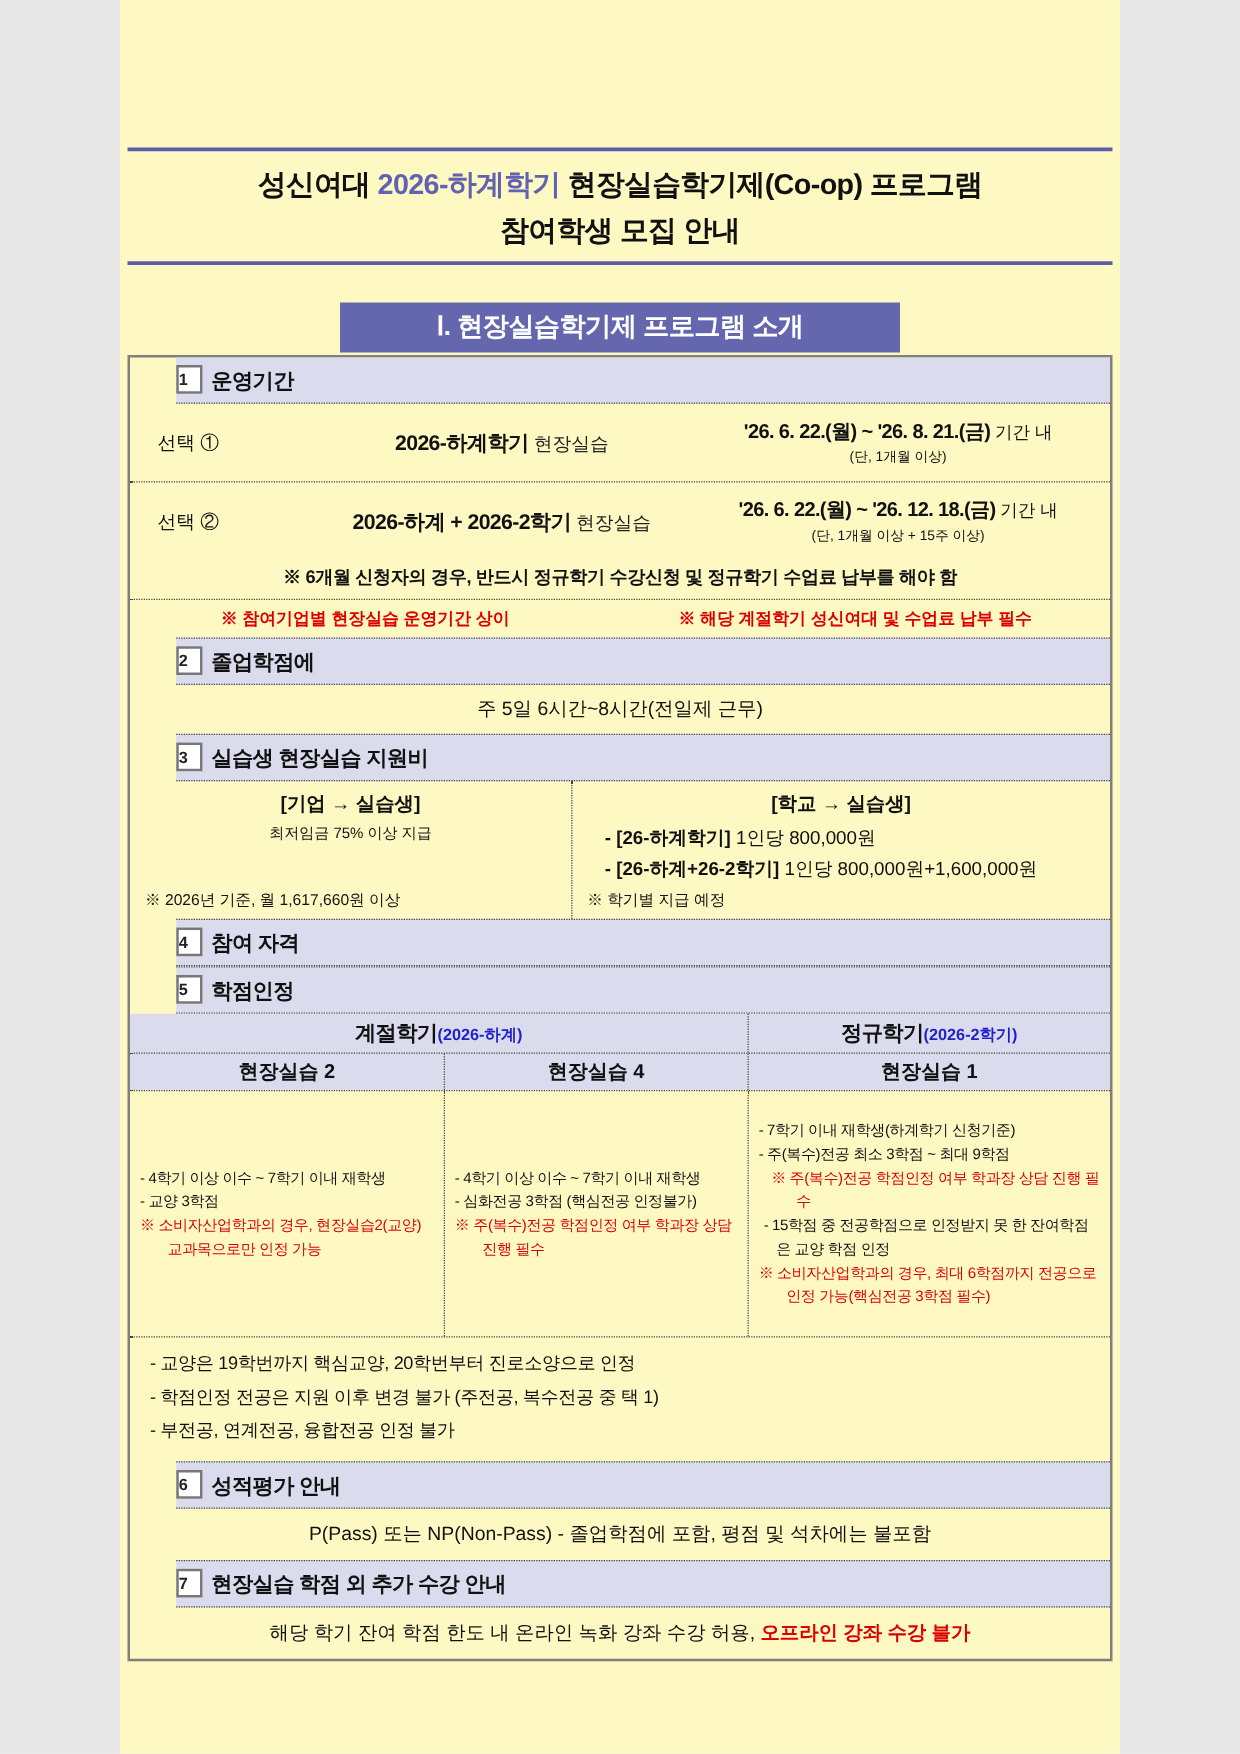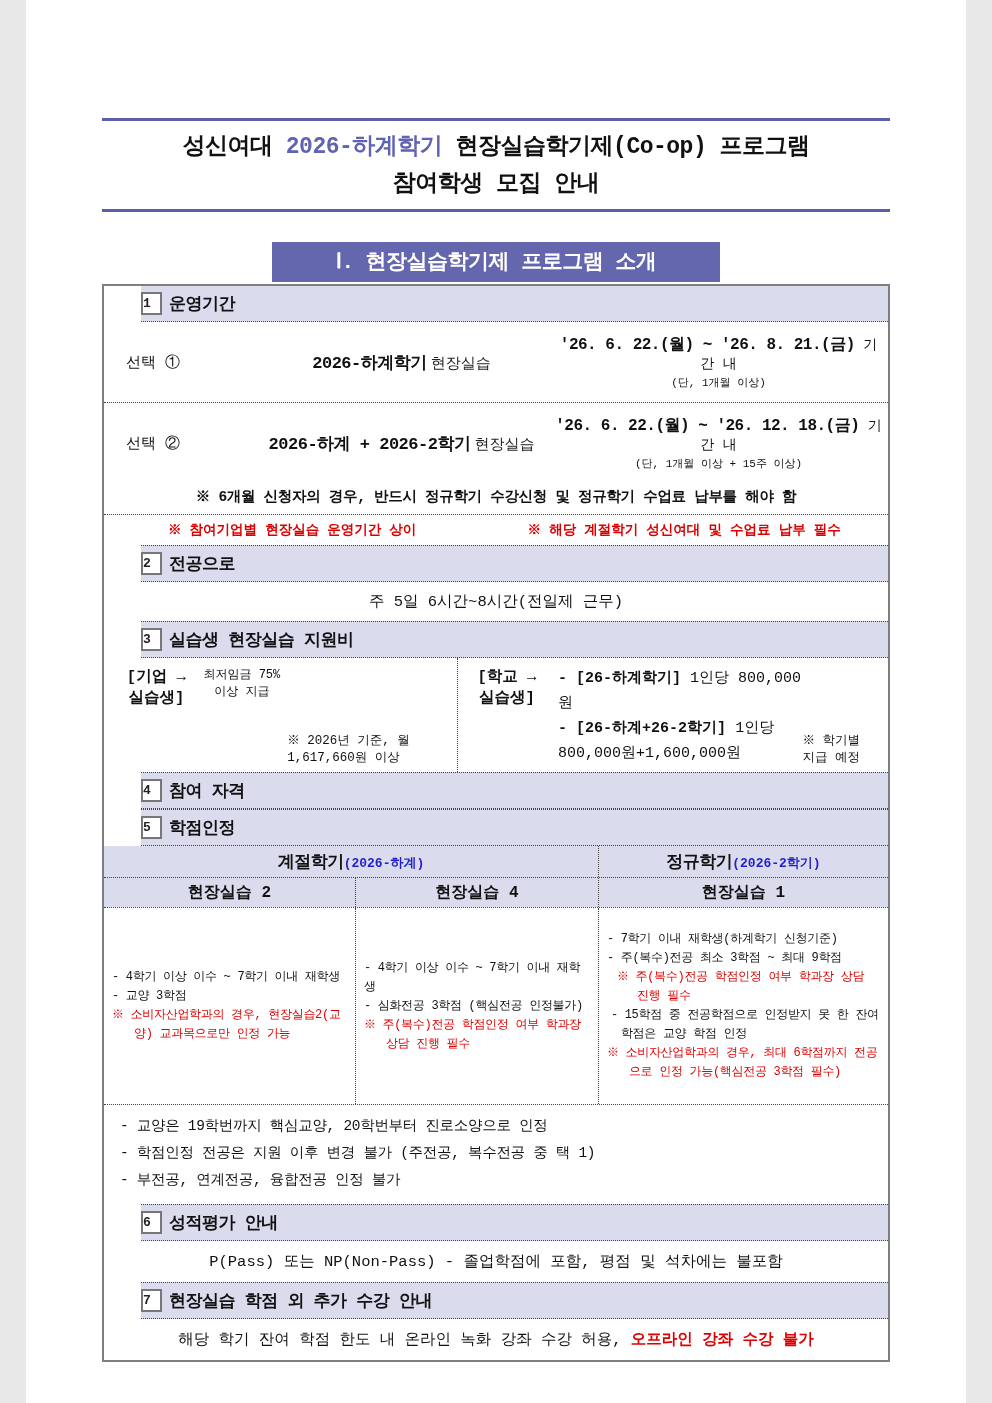--- a/index.html
+++ b/index.html
@@ -4,8 +4,8 @@
 <style>
   html,body { margin:0; padding:0; background:#e8e8e8; }
   .page {
-    width:940px; height:1403px; margin:0 auto; background:#ffffff;
-    font-family:Liberation Mono, monospace; color:#111;
+    width:800px; height:1403px; margin:0 auto; background:#fef9c3;
+    font-family:Liberation Sans, sans-serif; color:#111;
     position:relative; overflow:hidden;
   }
   .inner { width:788px; margin:0 auto; }

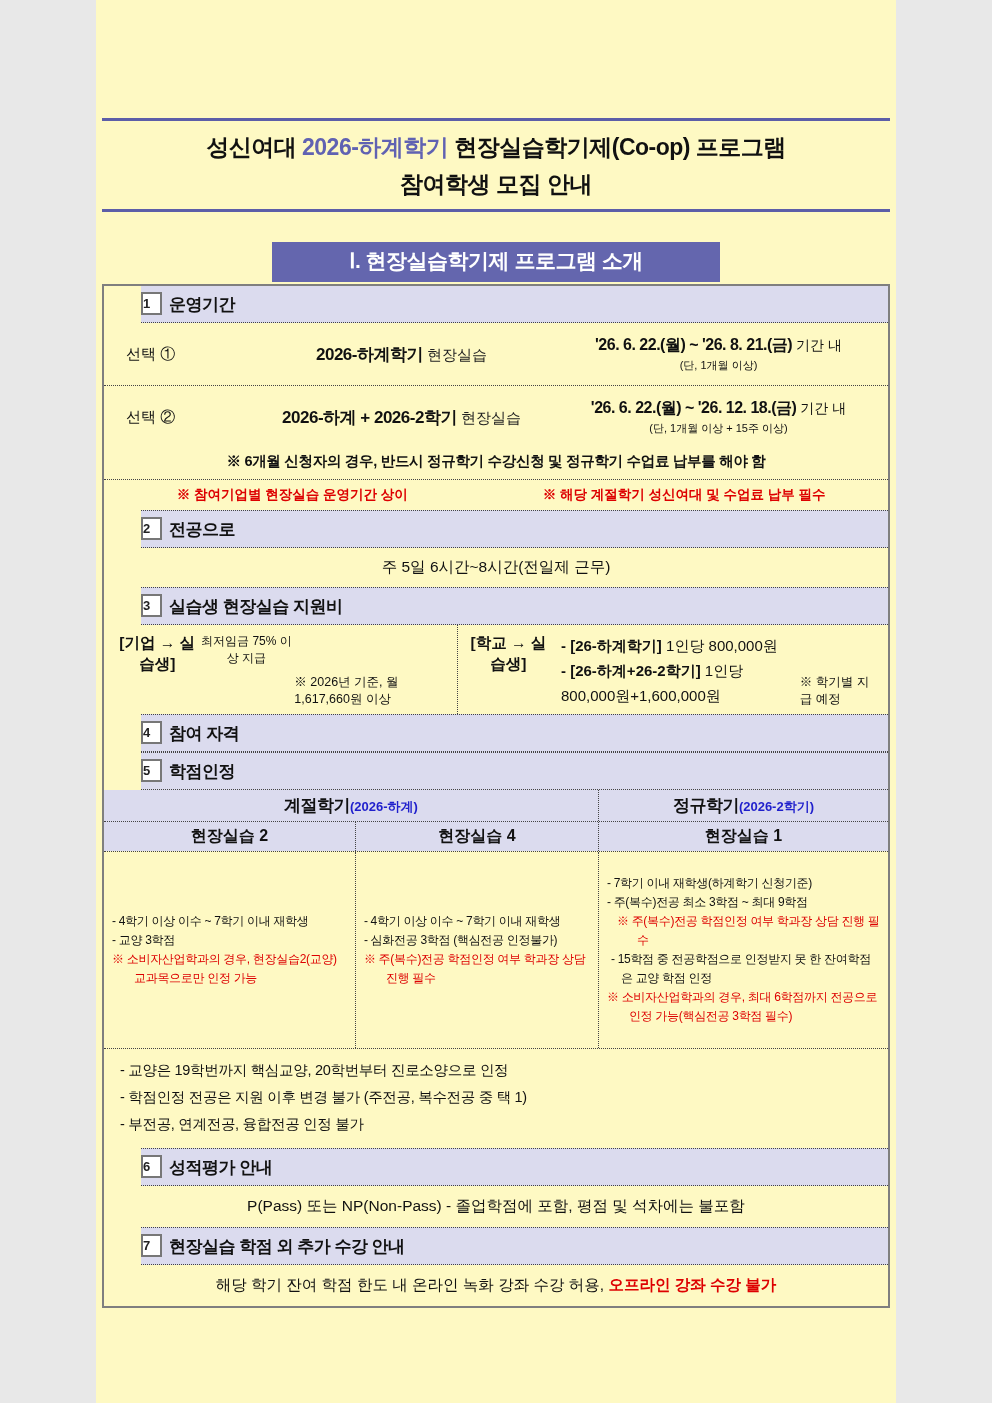--- a/index.html
+++ b/index.html
@@ -146,7 +146,7 @@
       </div>
 
       <div class="band">
-        <span class="boxnum">2</span><span>전공으로</span>
+        <span class="boxnum">2</span><span>졸업학점에</span>
       </div>
       <div class="center-row">주 5일 6시간~8시간(전일제 근무)</div>
 

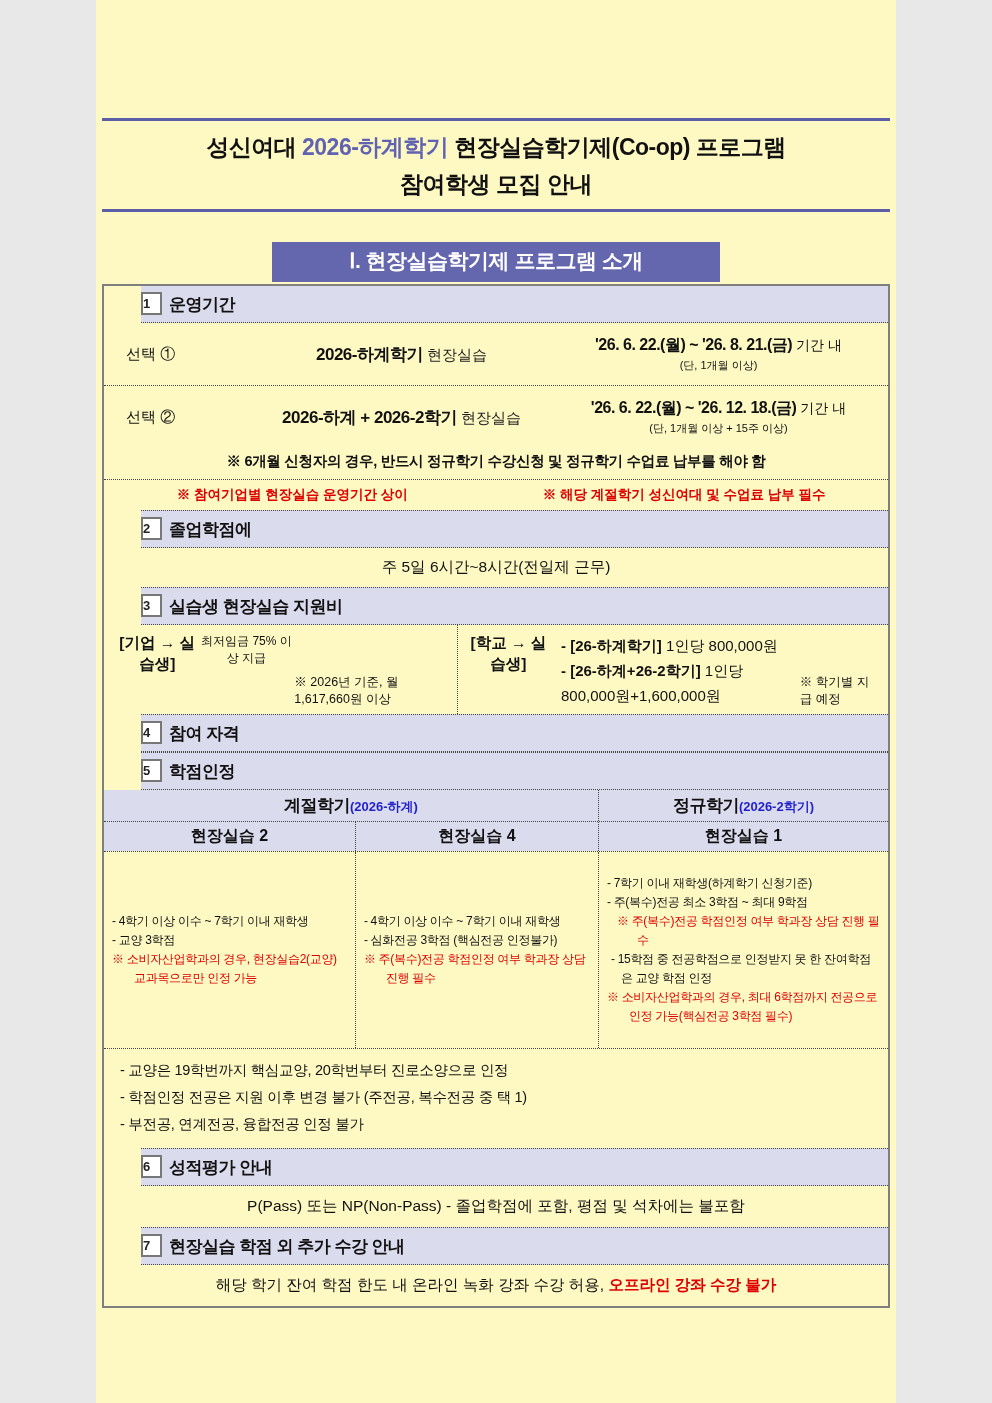--- a/index.html
+++ b/index.html
@@ -62,7 +62,7 @@
 
   
   .support-grid { display:grid; grid-template-columns:45% 55%; }
-  .support-grid .cell { padding:8px 12px 6px; display:flex; }
+  .support-grid .cell { padding:8px 12px 6px; display:flex; flex-direction:column; }
   .support-grid .cell.right { border-left:1px dotted #444; }
   .support-heading { text-align:center; font-weight:bold; font-size:15.5px; margin-bottom:4px; }
   .support-body { text-align:center; font-size:12px; }

